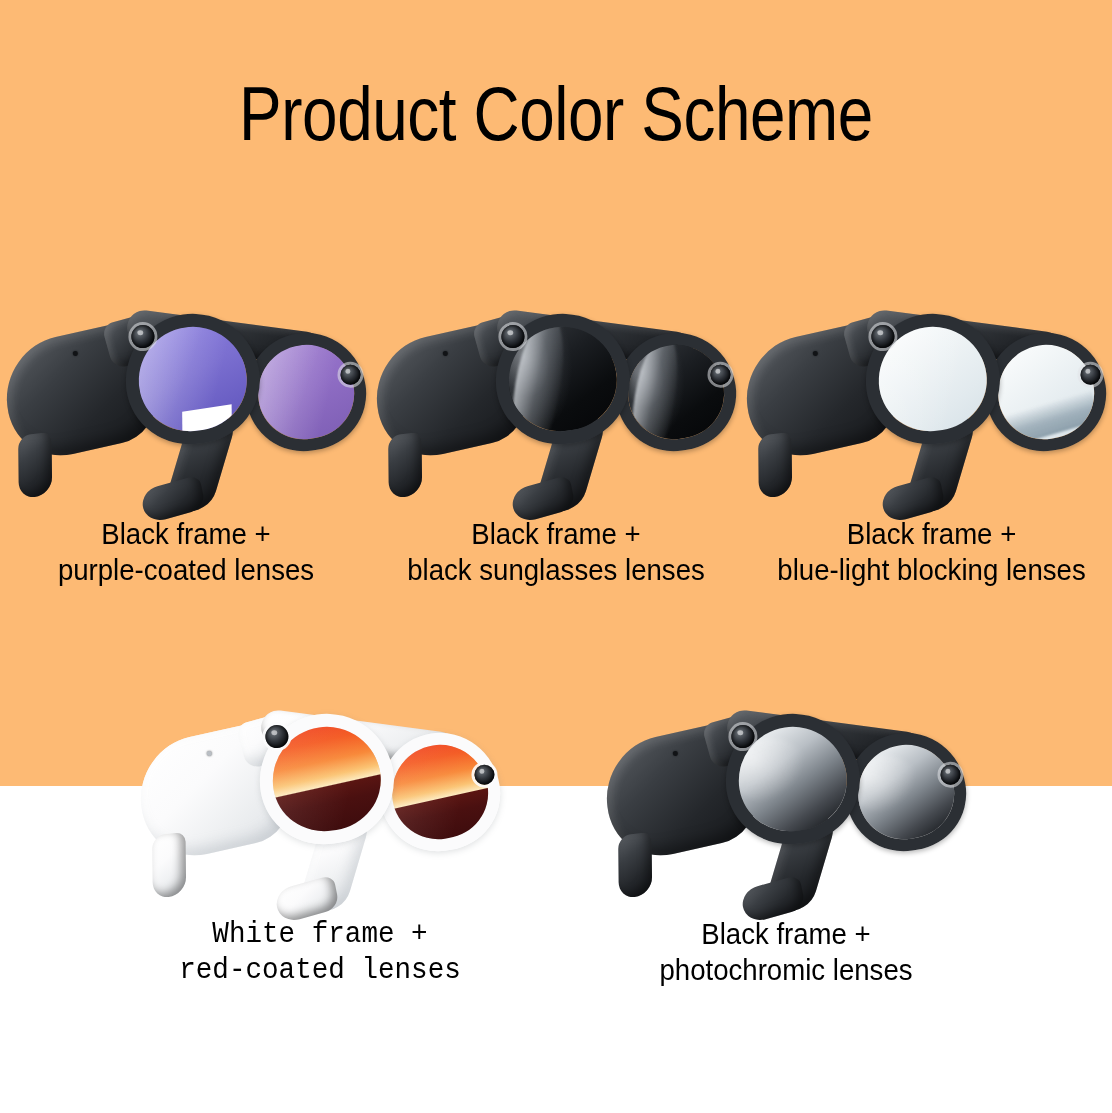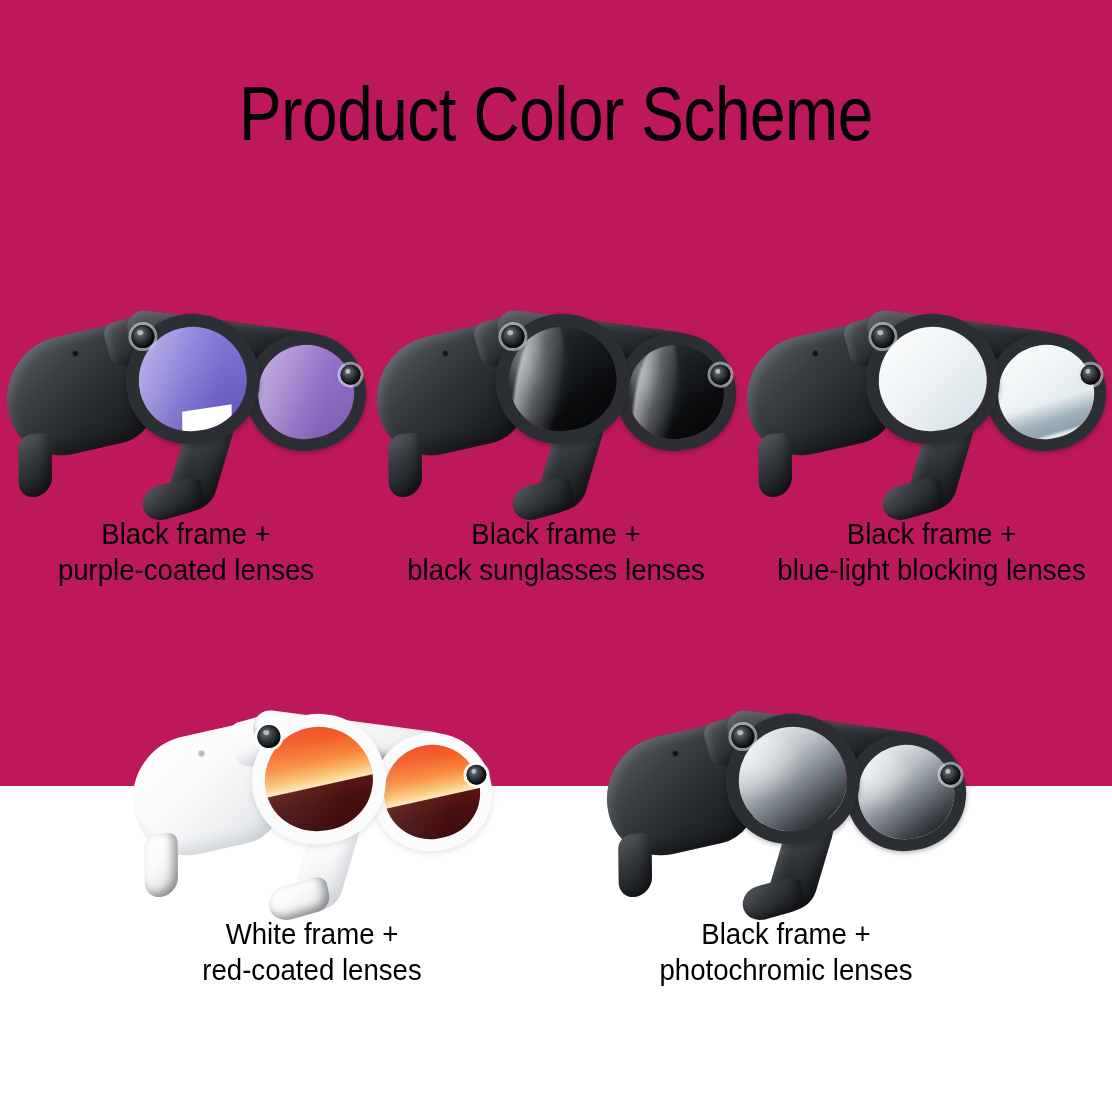--- a/index.html
+++ b/index.html
@@ -19,7 +19,7 @@
     position: relative;
     width: 1112px;
     height: 786px;
-    background: #be185d;
+    background: #fdba74;
   }
 
   

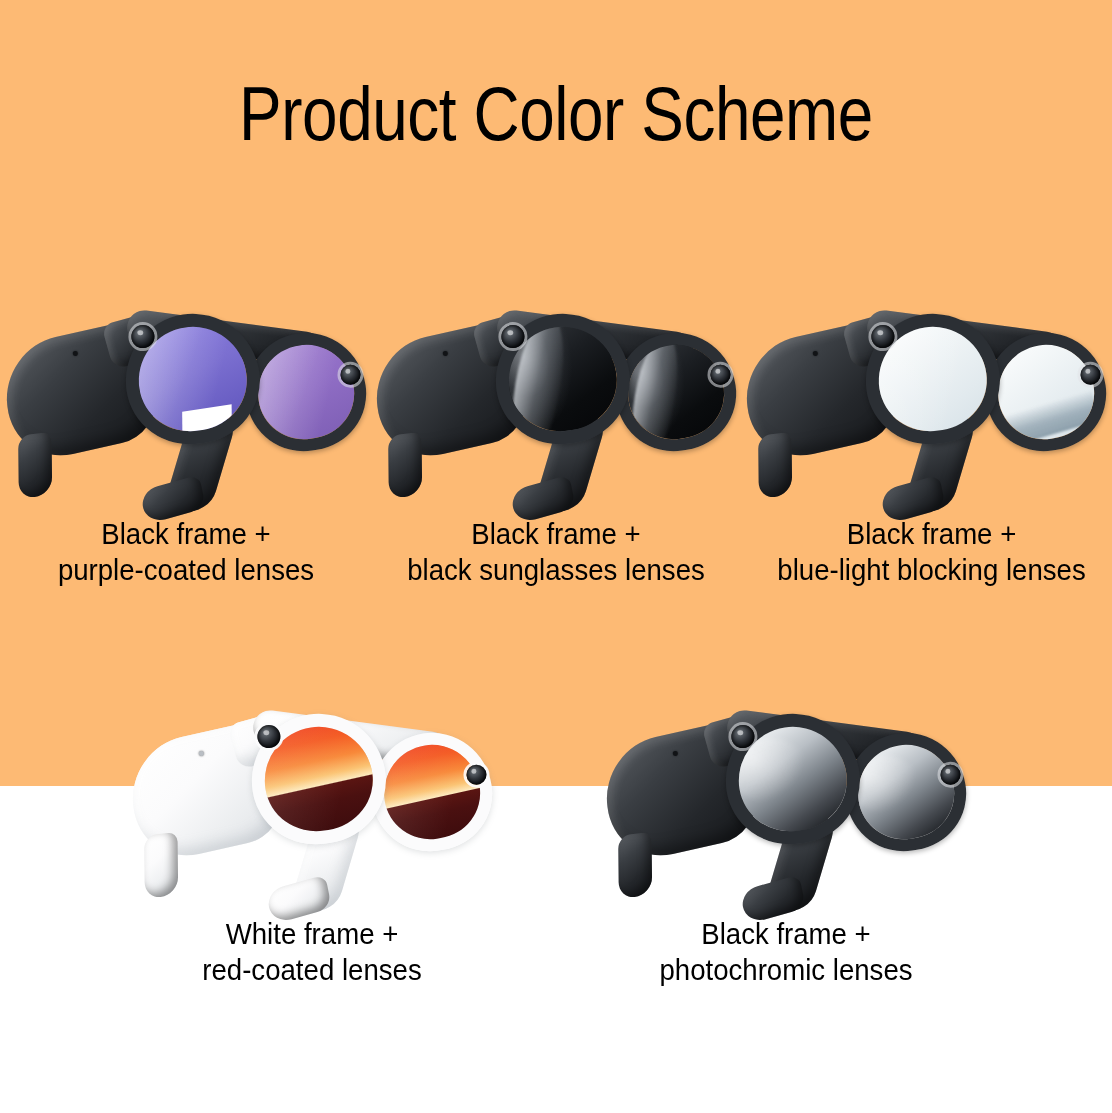--- a/index.html
+++ b/index.html
@@ -65,7 +65,7 @@
   .cell-1 { left: 0px;   top: 292px; }
   .cell-2 { left: 370px; top: 292px; }
   .cell-3 { left: 740px; top: 292px; }
-  .cell-4 { left: 126px; top: 692px; }
+  .cell-4 { left: 134px; top: 692px; font-family: Liberation Mono, monospace; }
   .cell-5 { left: 600px; top: 692px; }
 
   .cell-3 .caption { transform: scaleX(0.92) translateX(6px); }

